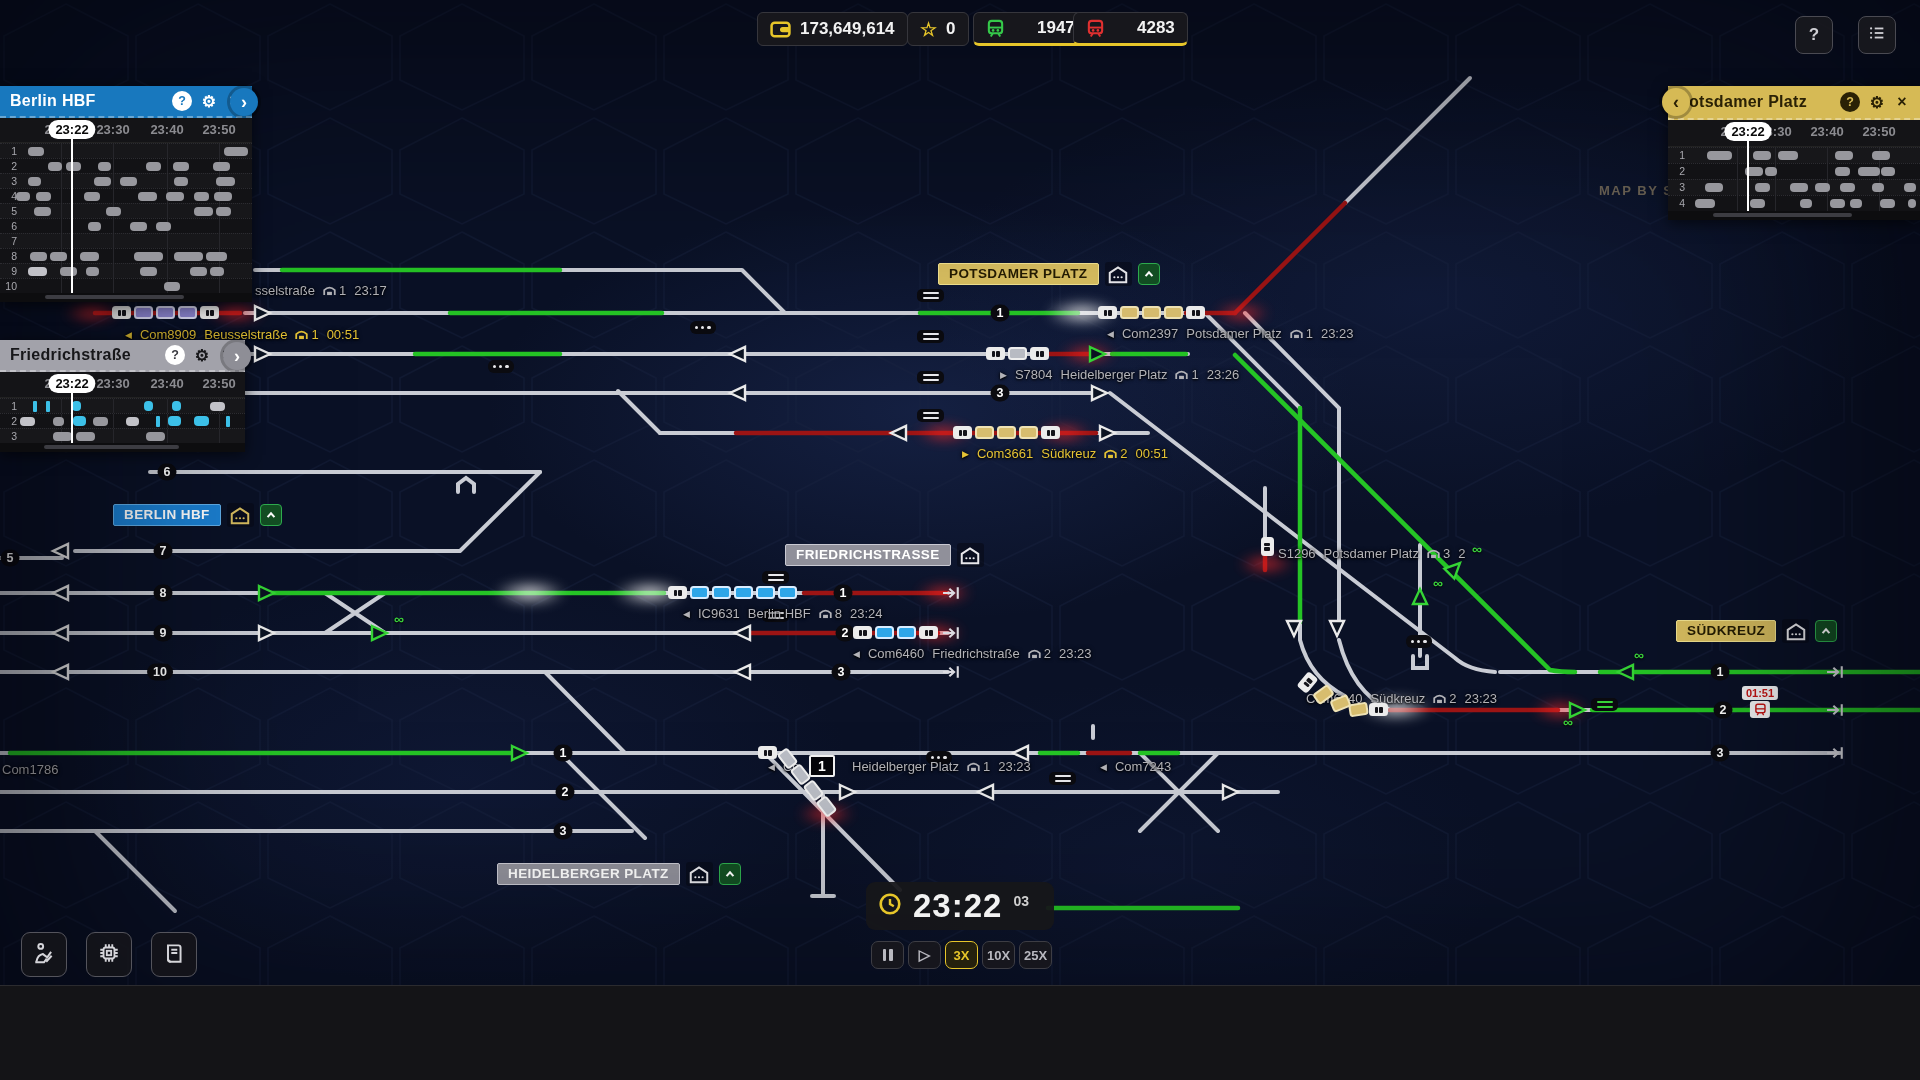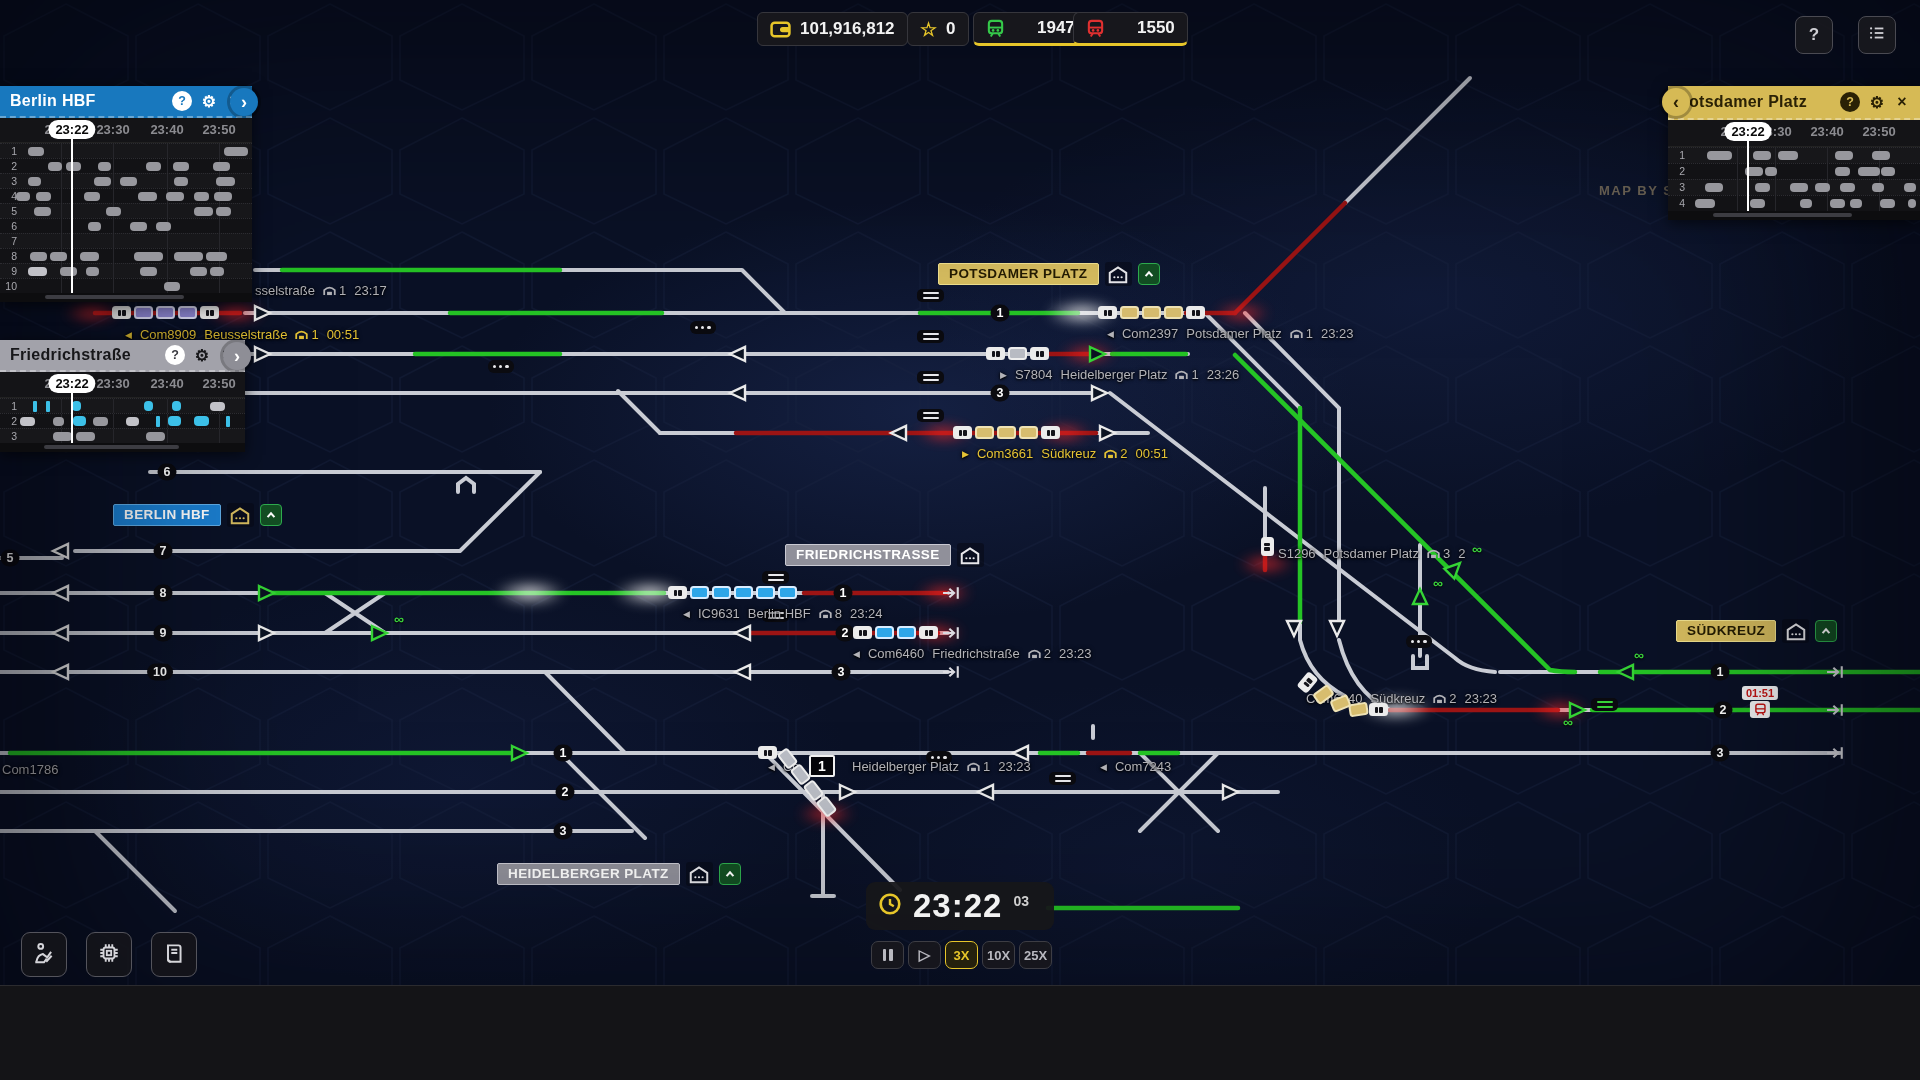--- a/index.html
+++ b/index.html
@@ -1042,7 +1042,7 @@
           <path d="M12 5.5 h6.5 v5 H12 a2.5 2.5 0 0 1 0 -5 Z" fill="#e7c62a"></path>
         </svg>
       </span>
-    <span>101,916,812</span>
+    <span>173,649,614</span>
   </div>
   <div class="res" style="left:907px;top:12px;">
     <span class="ic" style="color:#e7c62a;font-size:19px;">☆</span>

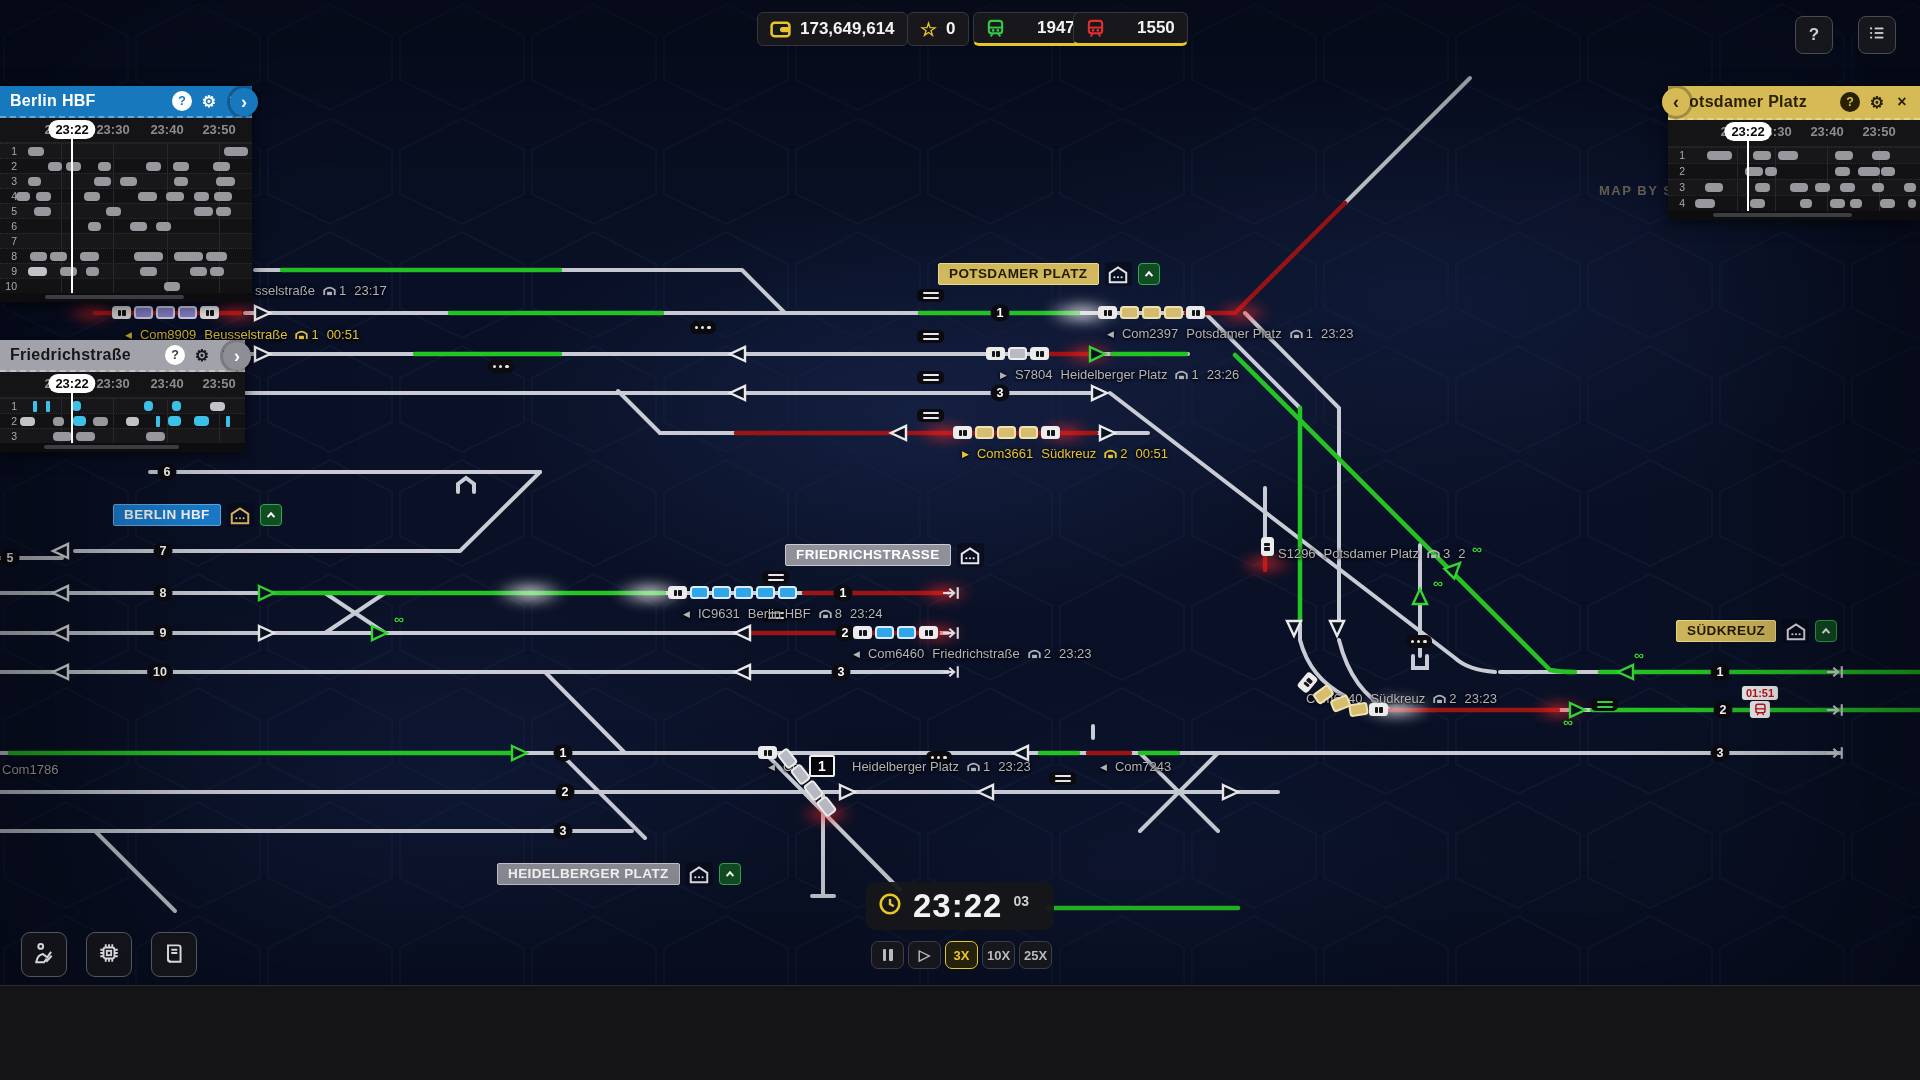--- a/index.html
+++ b/index.html
@@ -1070,7 +1070,7 @@
           <path d="M5 18.5 L7 15.5 M15 18.5 L13 15.5" stroke="currentColor" stroke-width="2"></path>
         </svg>
       </span>
-    <span>1550</span>
+    <span>4283</span>
   </div>
 
   <div class="sqbtn" style="left:1795px;top:16px;">

